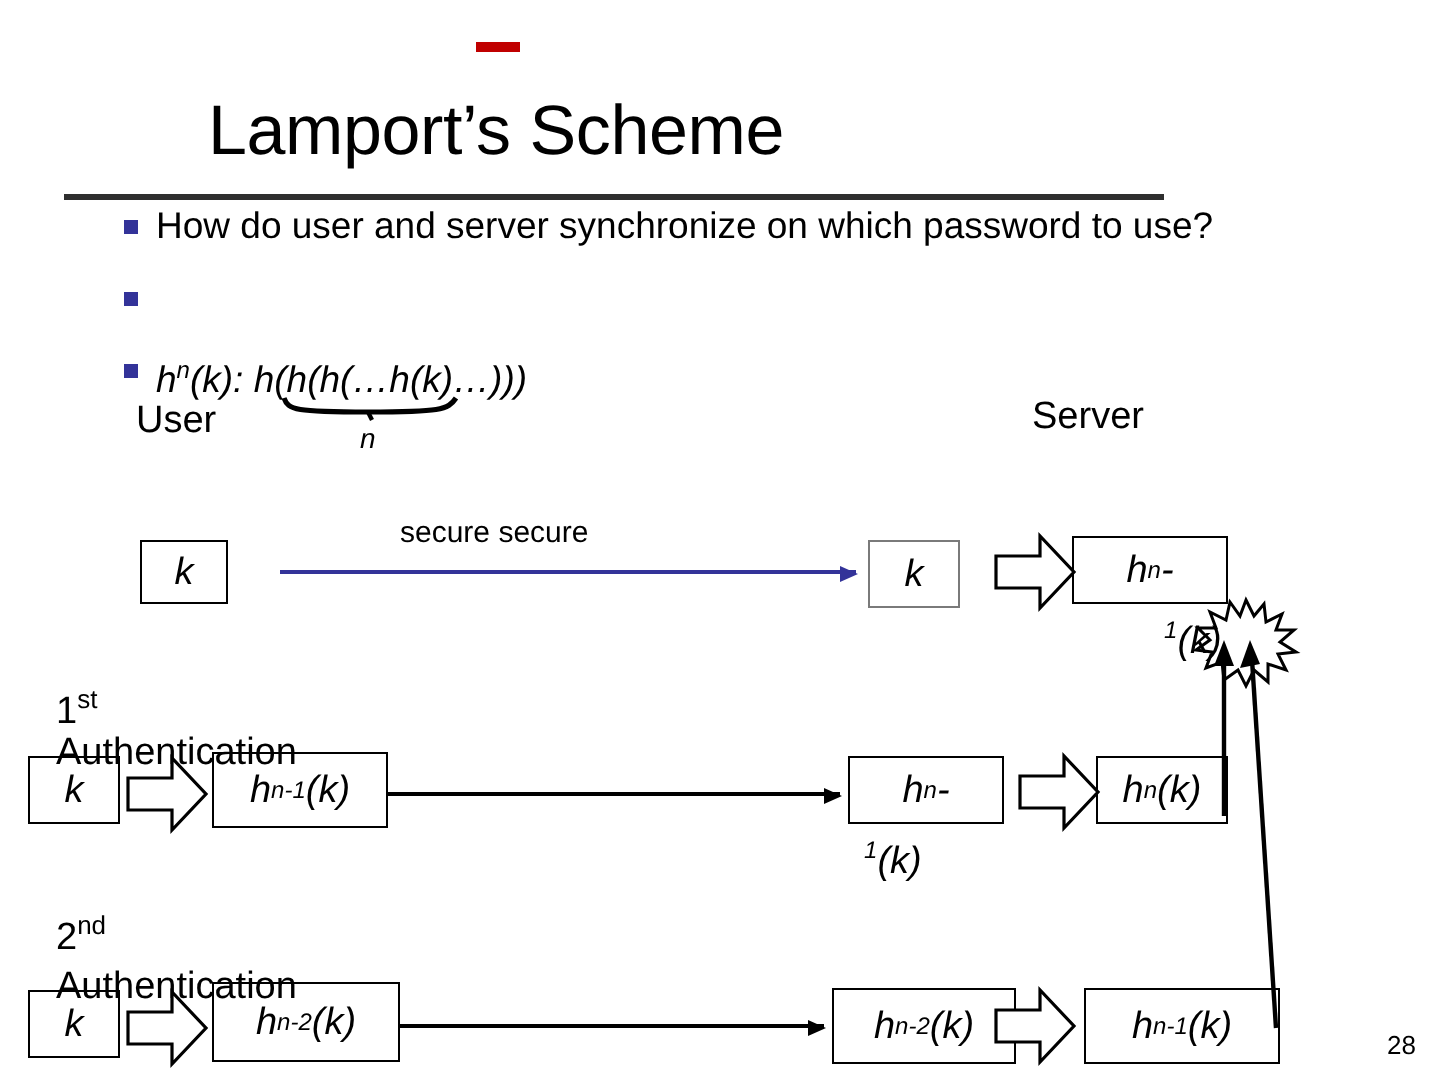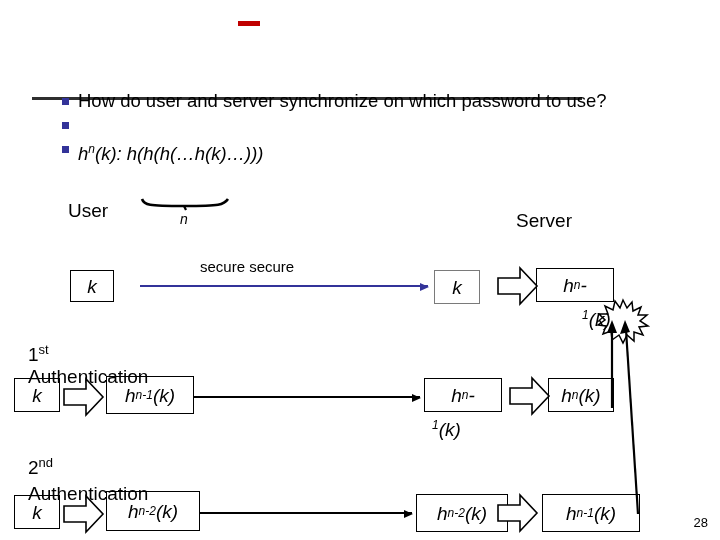--- a/index.html
+++ b/index.html
@@ -170,6 +170,7 @@
   <div class="red-dash"></div>
 
 
+  <div class="title">Lamport’s Scheme</div>
 
   <div class="title-rule"></div>
 

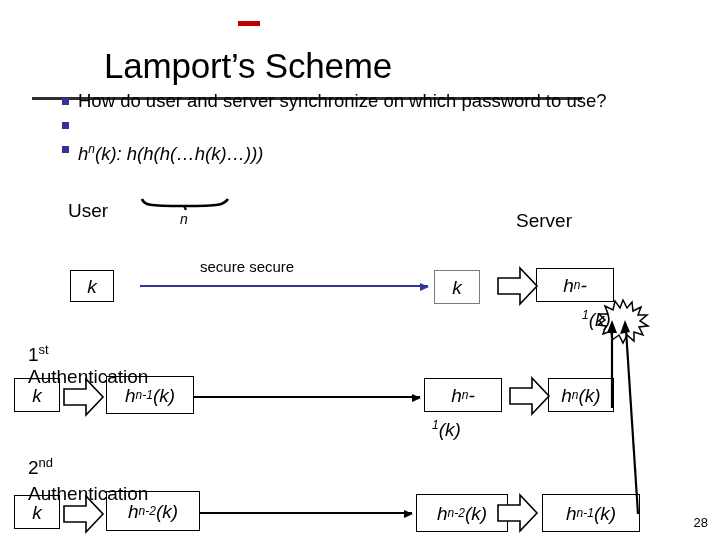--- a/index.html
+++ b/index.html
@@ -77,6 +77,7 @@
     font-size: 18.5px;
     line-height: 22px;
     white-space: nowrap;
+    margin-top: 12px;
   }
   .bullet-row .marker {
     position: absolute;

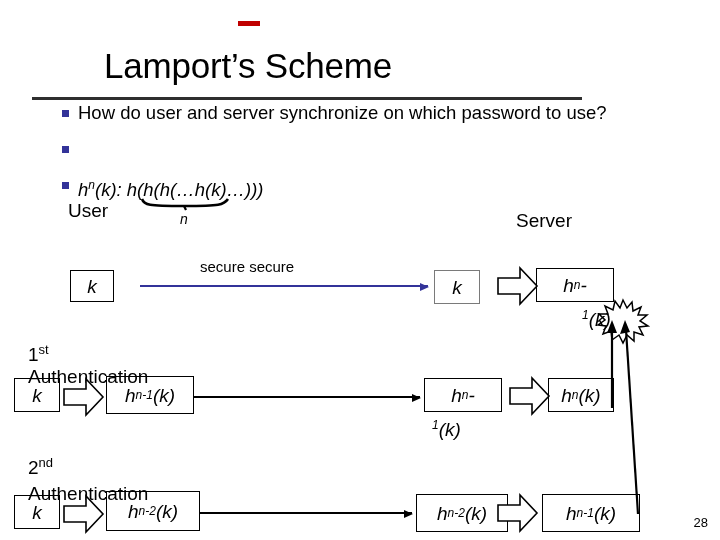--- a/index.html
+++ b/index.html
@@ -194,7 +194,7 @@
   </div>
 
   <div class="dlabel" style="left:68px; top:200px;">User</div>
-  <div class="dlabel" style="left:516px; top:210px;">Server</div>
+  <div class="dlabel" style="left:516px; top:198px;">Server</div>
 
   <div class="brace" style="left:140px; top:196px;">
     <svg width="92" height="16" viewBox="0 0 92 16" xmlns="http://www.w3.org/2000/svg">

